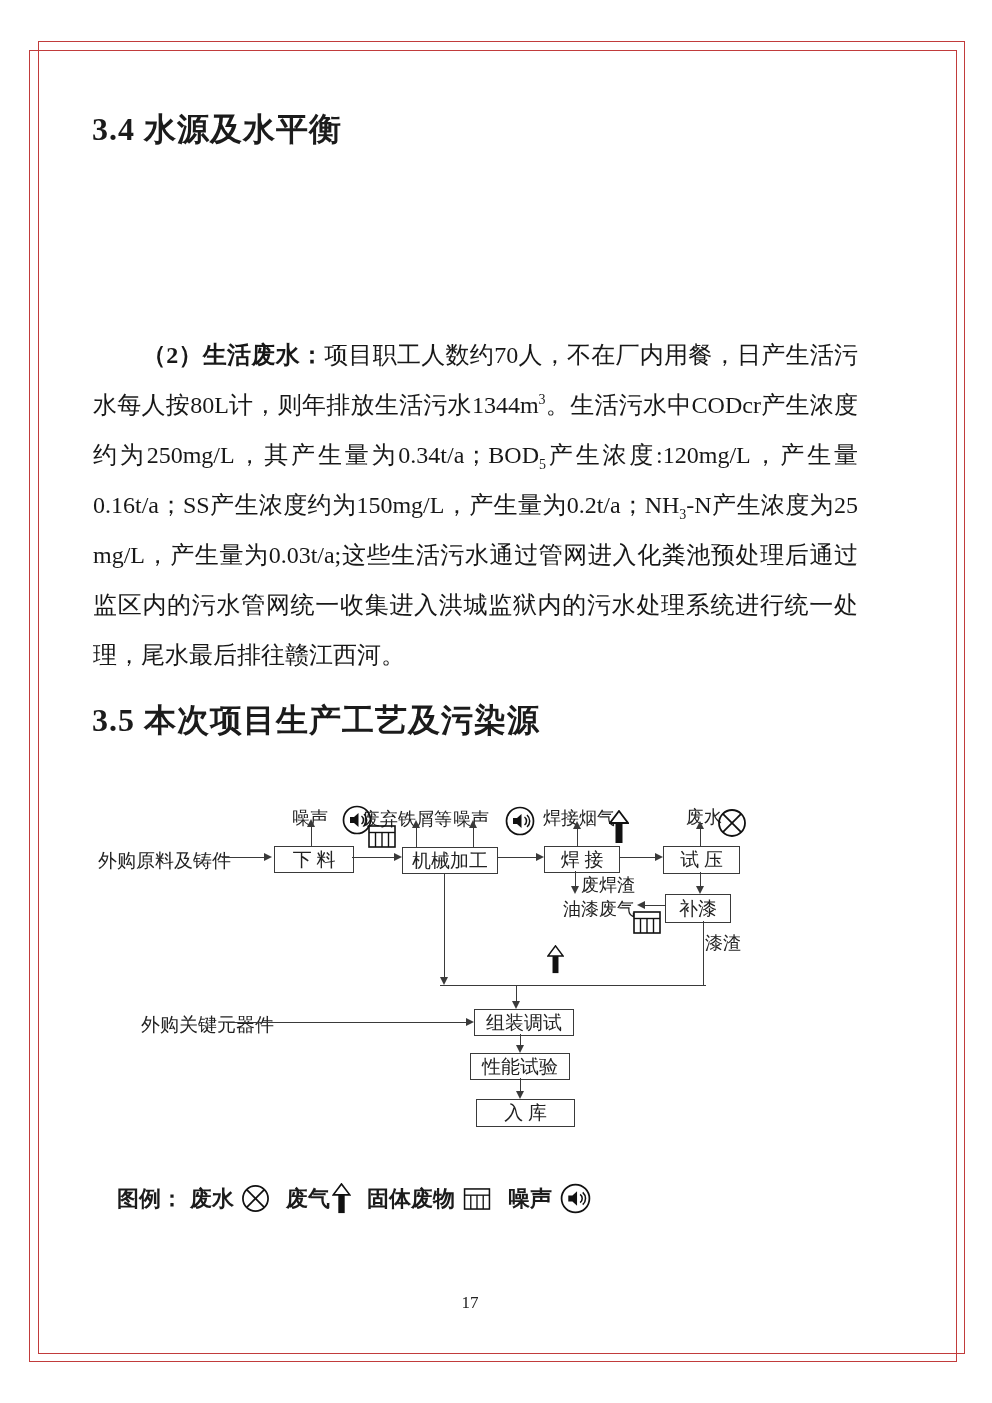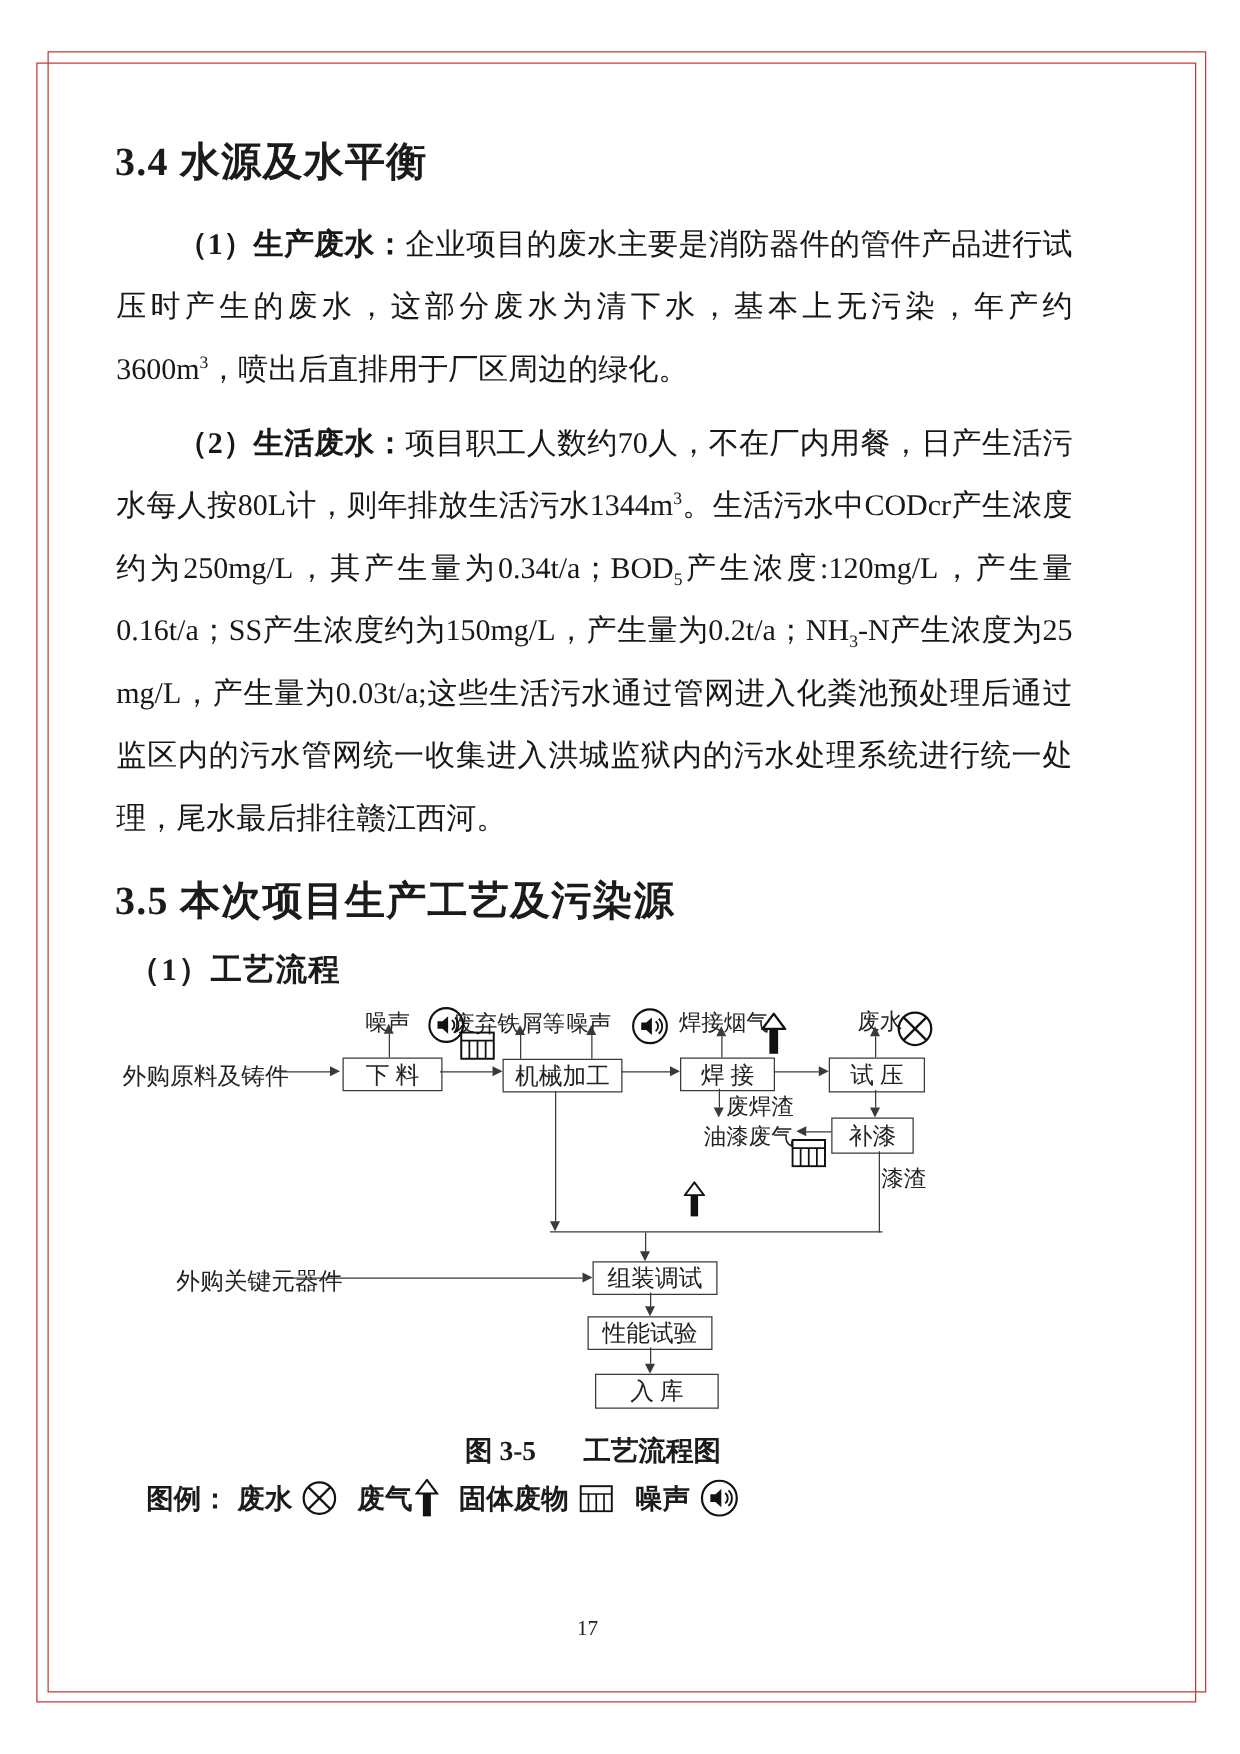--- a/index.html
+++ b/index.html
@@ -70,7 +70,6 @@
 
   <div class="h1" id="h34">3.4 水源及水平衡</div>
 
-  <div class="para" id="p1"><span class="lead">（1）生产废水：</span><span>企业项目的废水主要是消防器件的管件产品进行试压时产生的废水，这部分废水为清下水，基本上无污染，年产约 3600m</span><span class="sp-sup">3</span><span>，喷出后直排用于厂区周边的绿化。</span></div>
 
   <div class="para" id="p2"><span class="lead">（2）生活废水：</span><span>项目职工人数约70人，不在厂内用餐，日产生活污水每人按80L计，则年排放生活污水1344m</span><span class="sp-sup">3</span><span>。生活污水中CODcr产生浓度约为250mg/L，其产生量为0.34t/a；BOD</span><span class="sp-sub">5</span><span>产生浓度:120mg/L，产生量0.16t/a；SS产生浓度约为150mg/L，产生量为0.2t/a；NH</span><span class="sp-sub">3</span><span>-N产生浓度为25 mg/L，产生量为0.03t/a;这些生活污水通过管网进入化粪池预处理后通过监区内的污水管网统一收集进入洪城监狱内的污水处理系统进行统一处理，尾水最后排往赣江西河。</span></div>
 

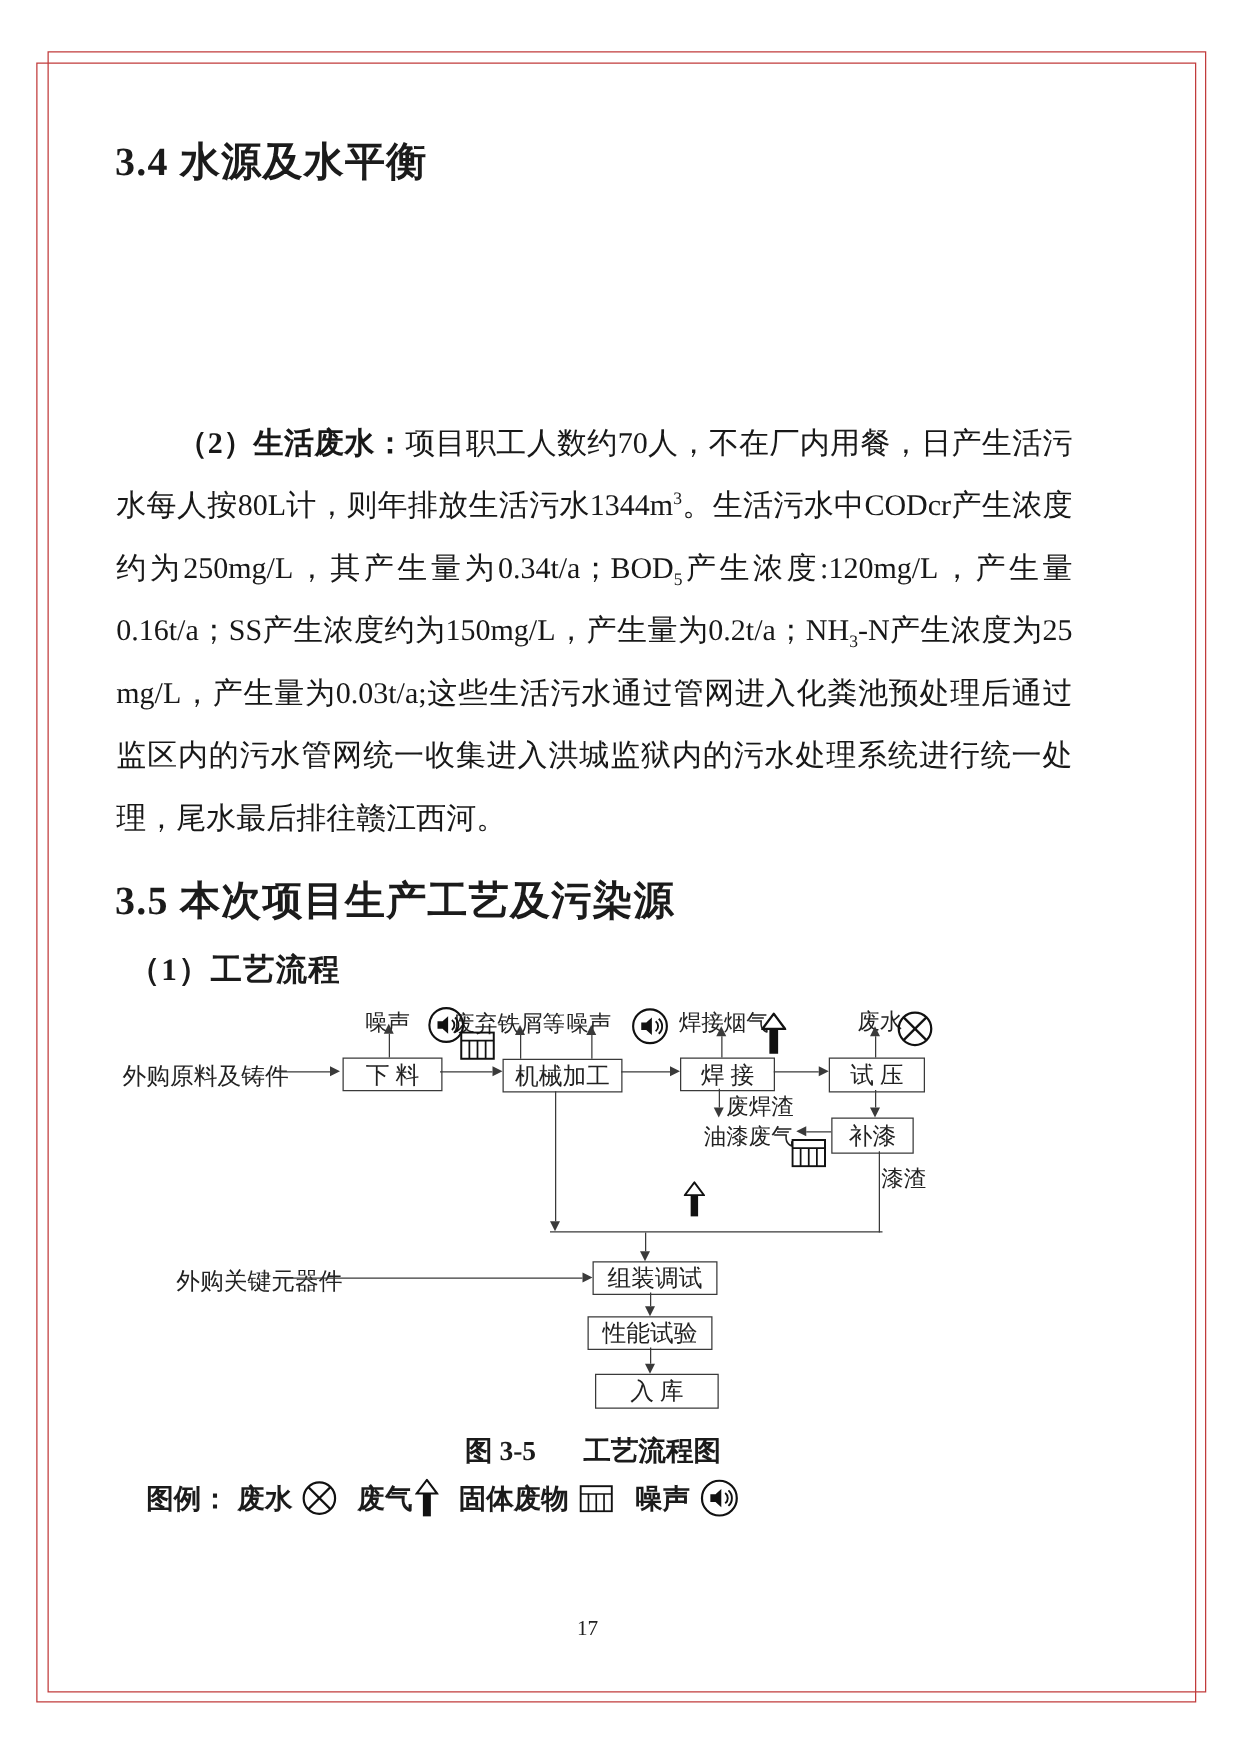--- a/index.html
+++ b/index.html
@@ -74,7 +74,6 @@
   <div class="para" id="p2"><span class="lead">（2）生活废水：</span><span>项目职工人数约70人，不在厂内用餐，日产生活污水每人按80L计，则年排放生活污水1344m</span><span class="sp-sup">3</span><span>。生活污水中CODcr产生浓度约为250mg/L，其产生量为0.34t/a；BOD</span><span class="sp-sub">5</span><span>产生浓度:120mg/L，产生量0.16t/a；SS产生浓度约为150mg/L，产生量为0.2t/a；NH</span><span class="sp-sub">3</span><span>-N产生浓度为25 mg/L，产生量为0.03t/a;这些生活污水通过管网进入化粪池预处理后通过监区内的污水管网统一收集进入洪城监狱内的污水处理系统进行统一处理，尾水最后排往赣江西河。</span></div>
 
   <div class="h1" id="h35">3.5 本次项目生产工艺及污染源</div>
-  <div class="h1" id="sub1">（1）工艺流程</div>
 
   <div>
 

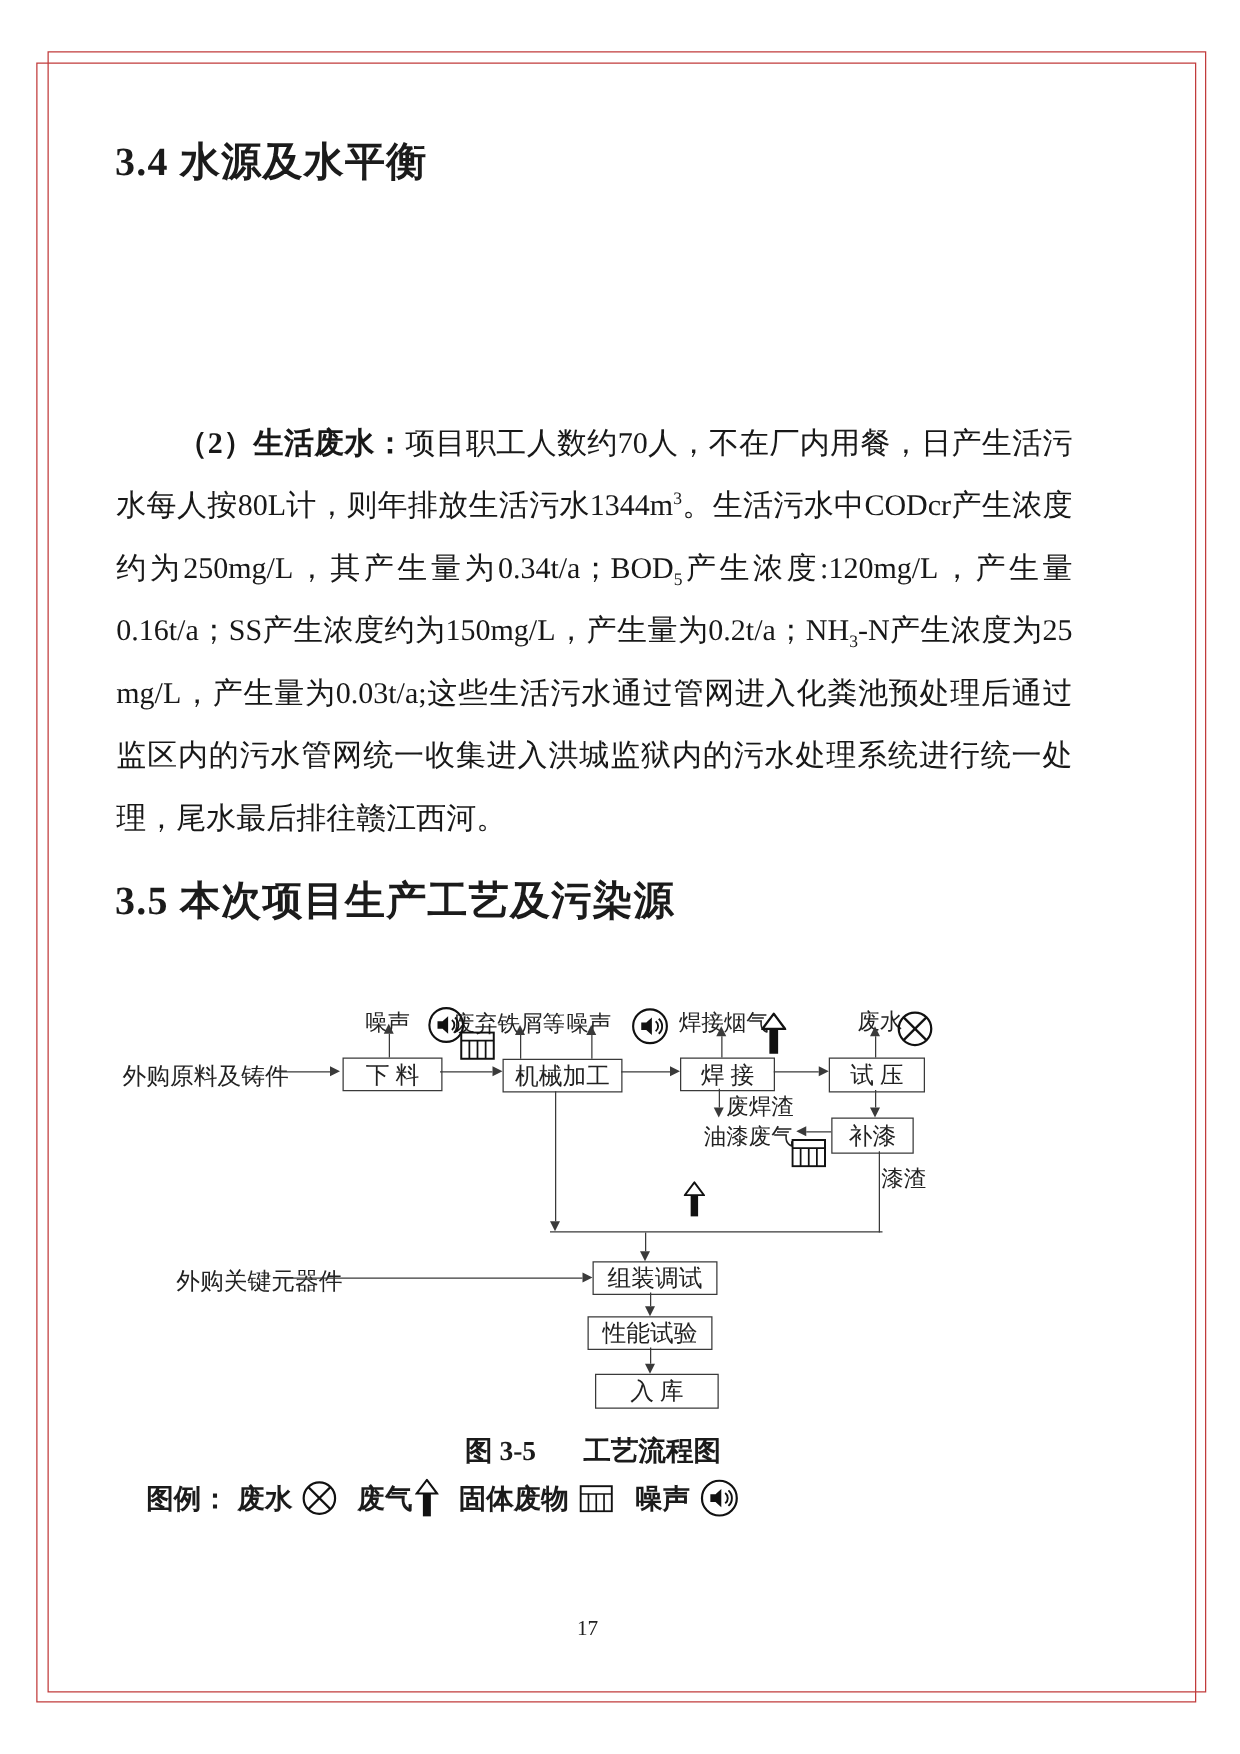--- a/index.html
+++ b/index.html
@@ -189,9 +189,6 @@
     <div class="tri d" style="left:516px;top:1091px;"></div>
   </div>
 
-  <div class="caption">
-    <span class="figno">图 3-5</span><span>工艺流程图</span>
-  </div>
 
   <div class="legend">
     <span class="t">图例：</span>

